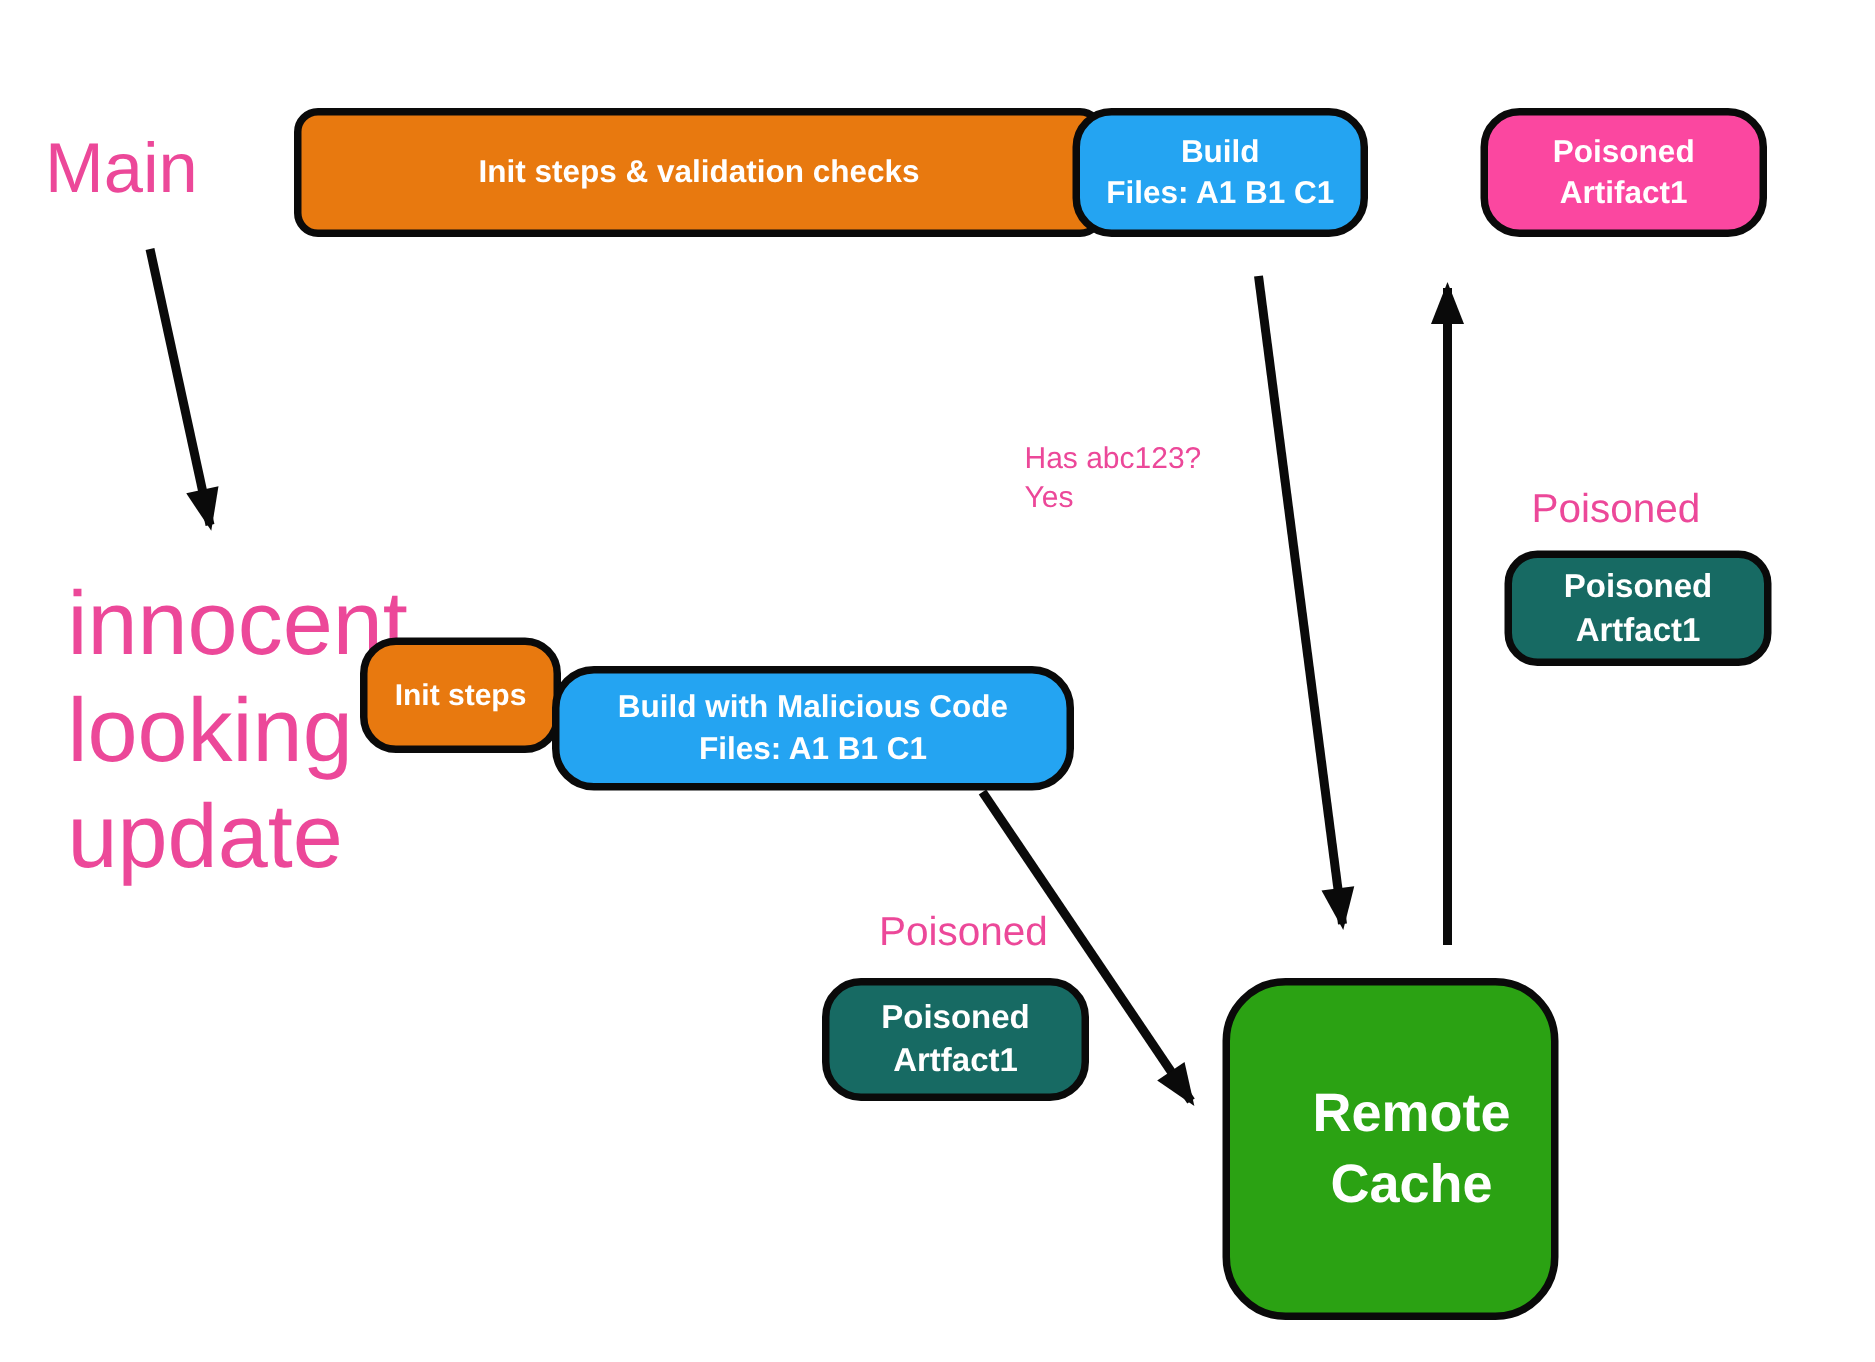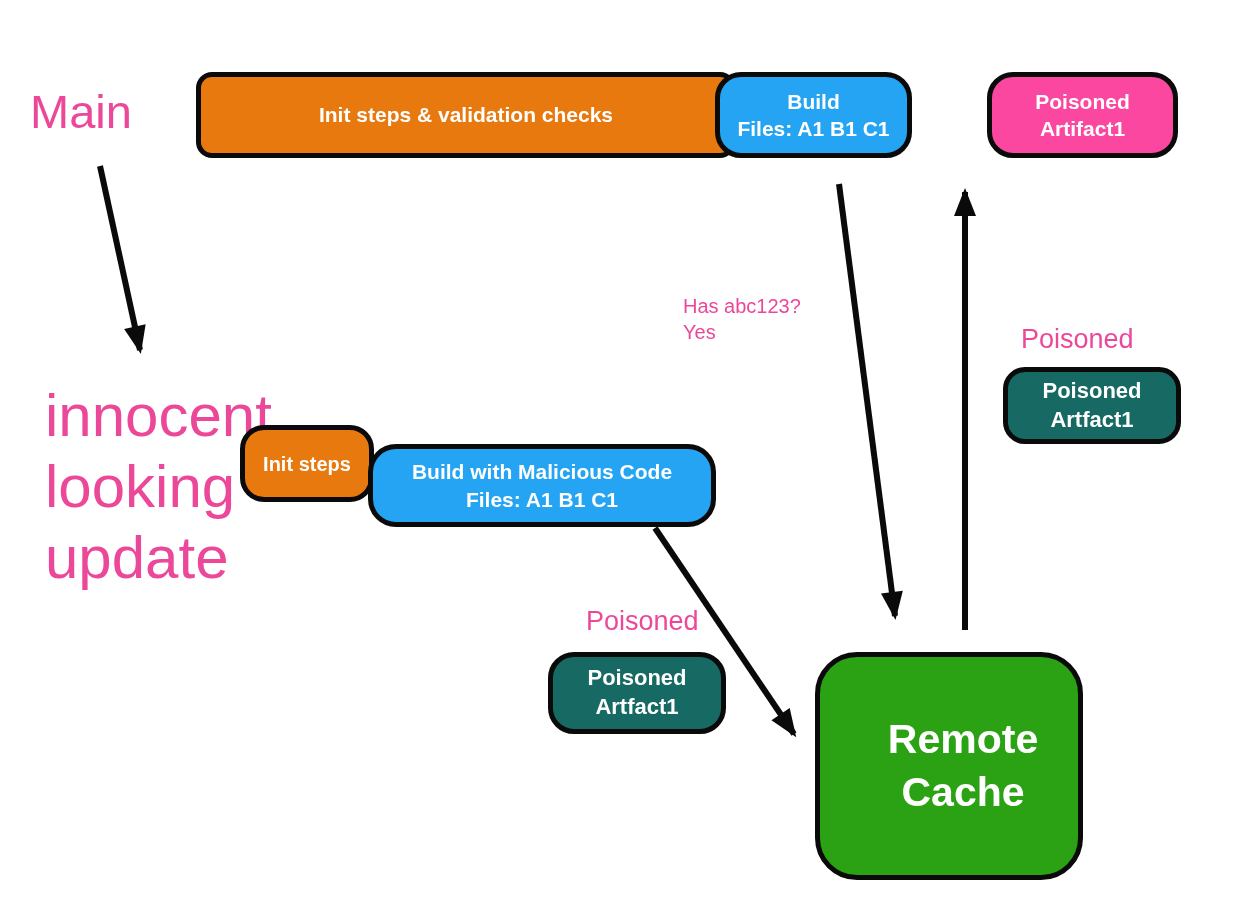--- a/index.html
+++ b/index.html
@@ -30,7 +30,7 @@
   .n-build-malicious{left:368px;top:444px;width:348px;height:83px;border-radius:28px;background:var(--blue);font-size:21px;}
   .n-poisoned-dl{left:1003px;top:367px;width:178px;height:77px;border-radius:22px;background:var(--teal);font-size:22px;}
   .n-poisoned-ul{left:548px;top:652px;width:178px;height:82px;border-radius:26px;background:var(--teal);font-size:22px;}
-  .n-remote-cache{left:815px;top:652px;width:268px;height:228px;border-radius:42px;background:var(--green);font-size:41px;padding-left:28px;}
+  .n-remote-cache{left:815px;top:652px;width:224px;height:228px;border-radius:42px;background:var(--green);font-size:36px;padding-left:28px;}
 </style>
 </head>
 <body>

